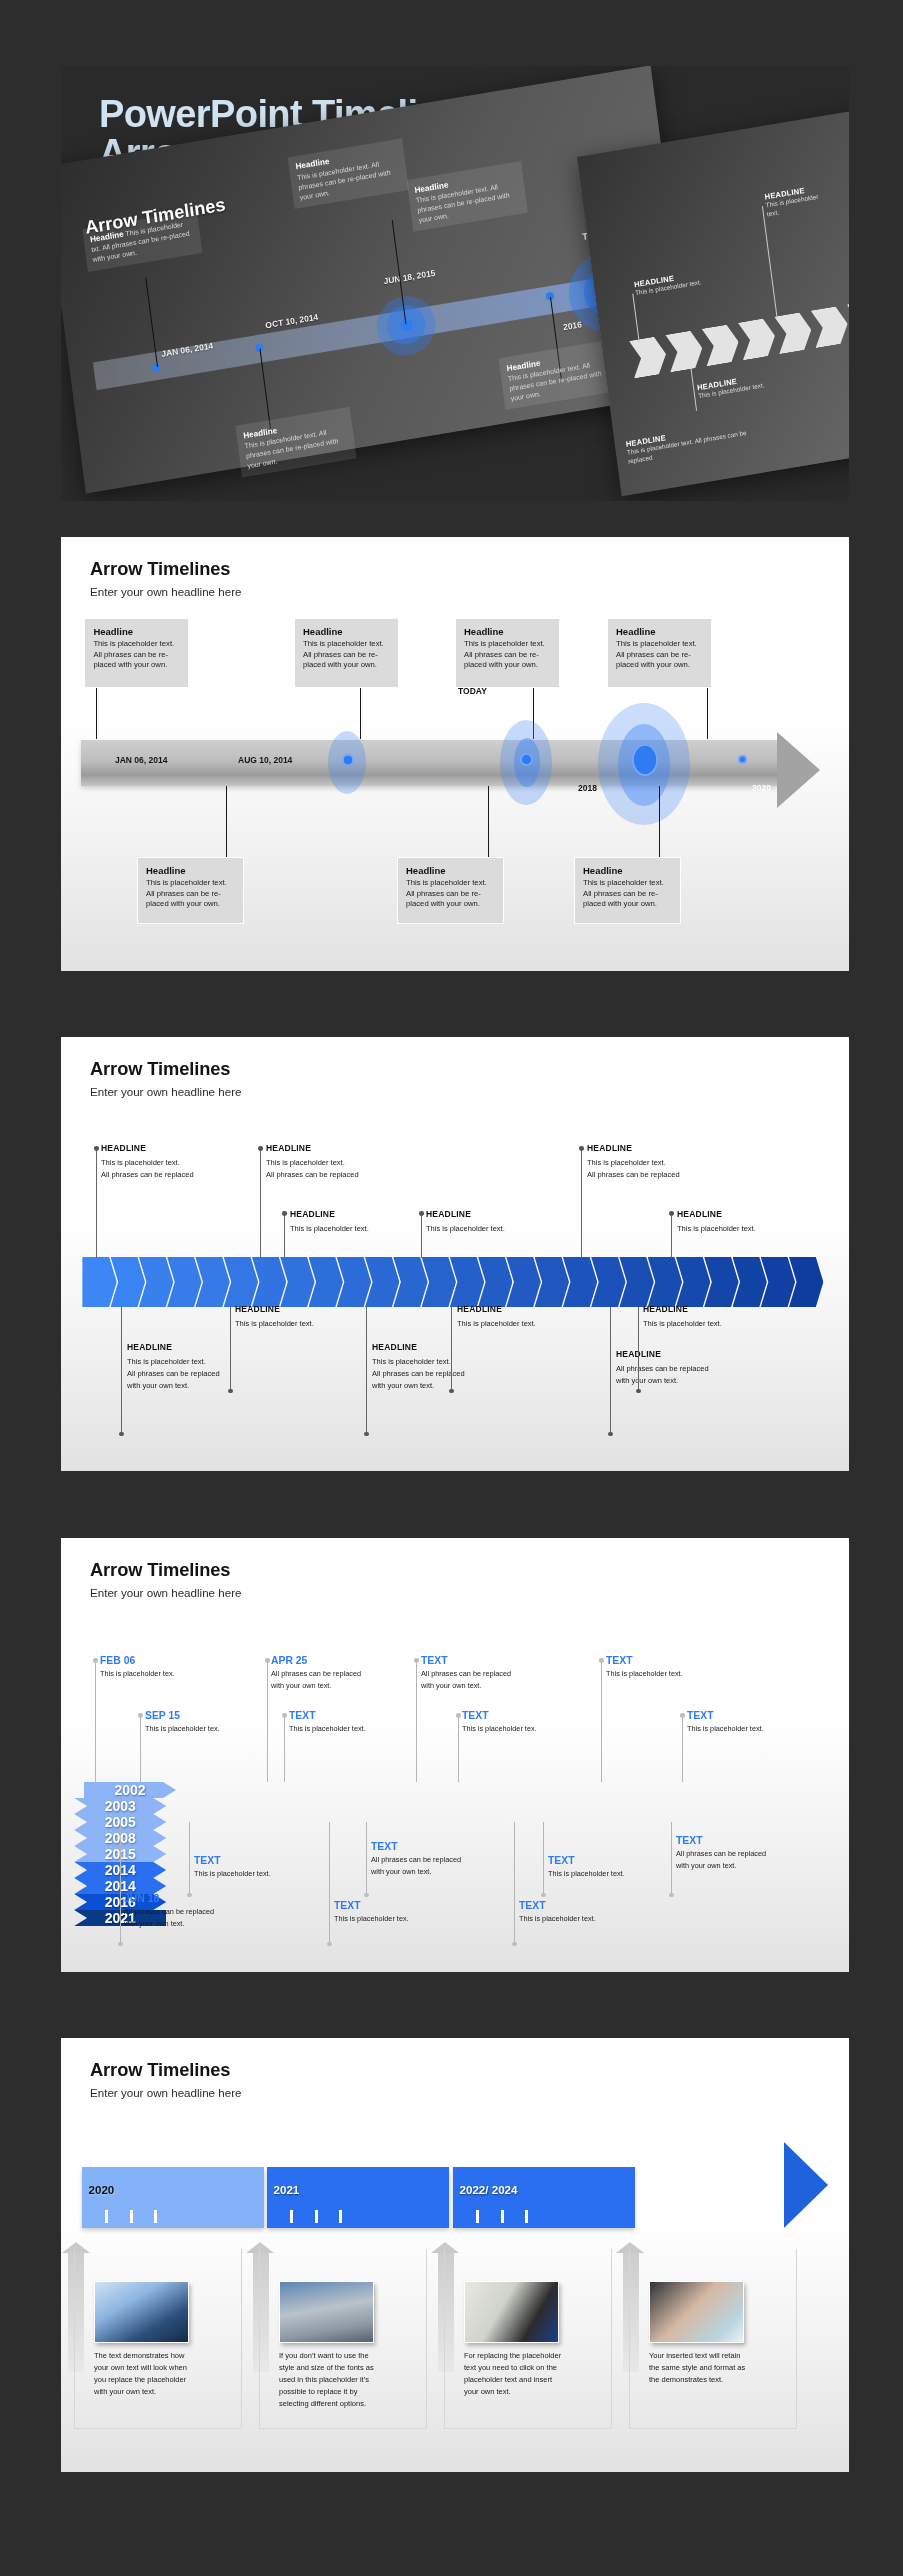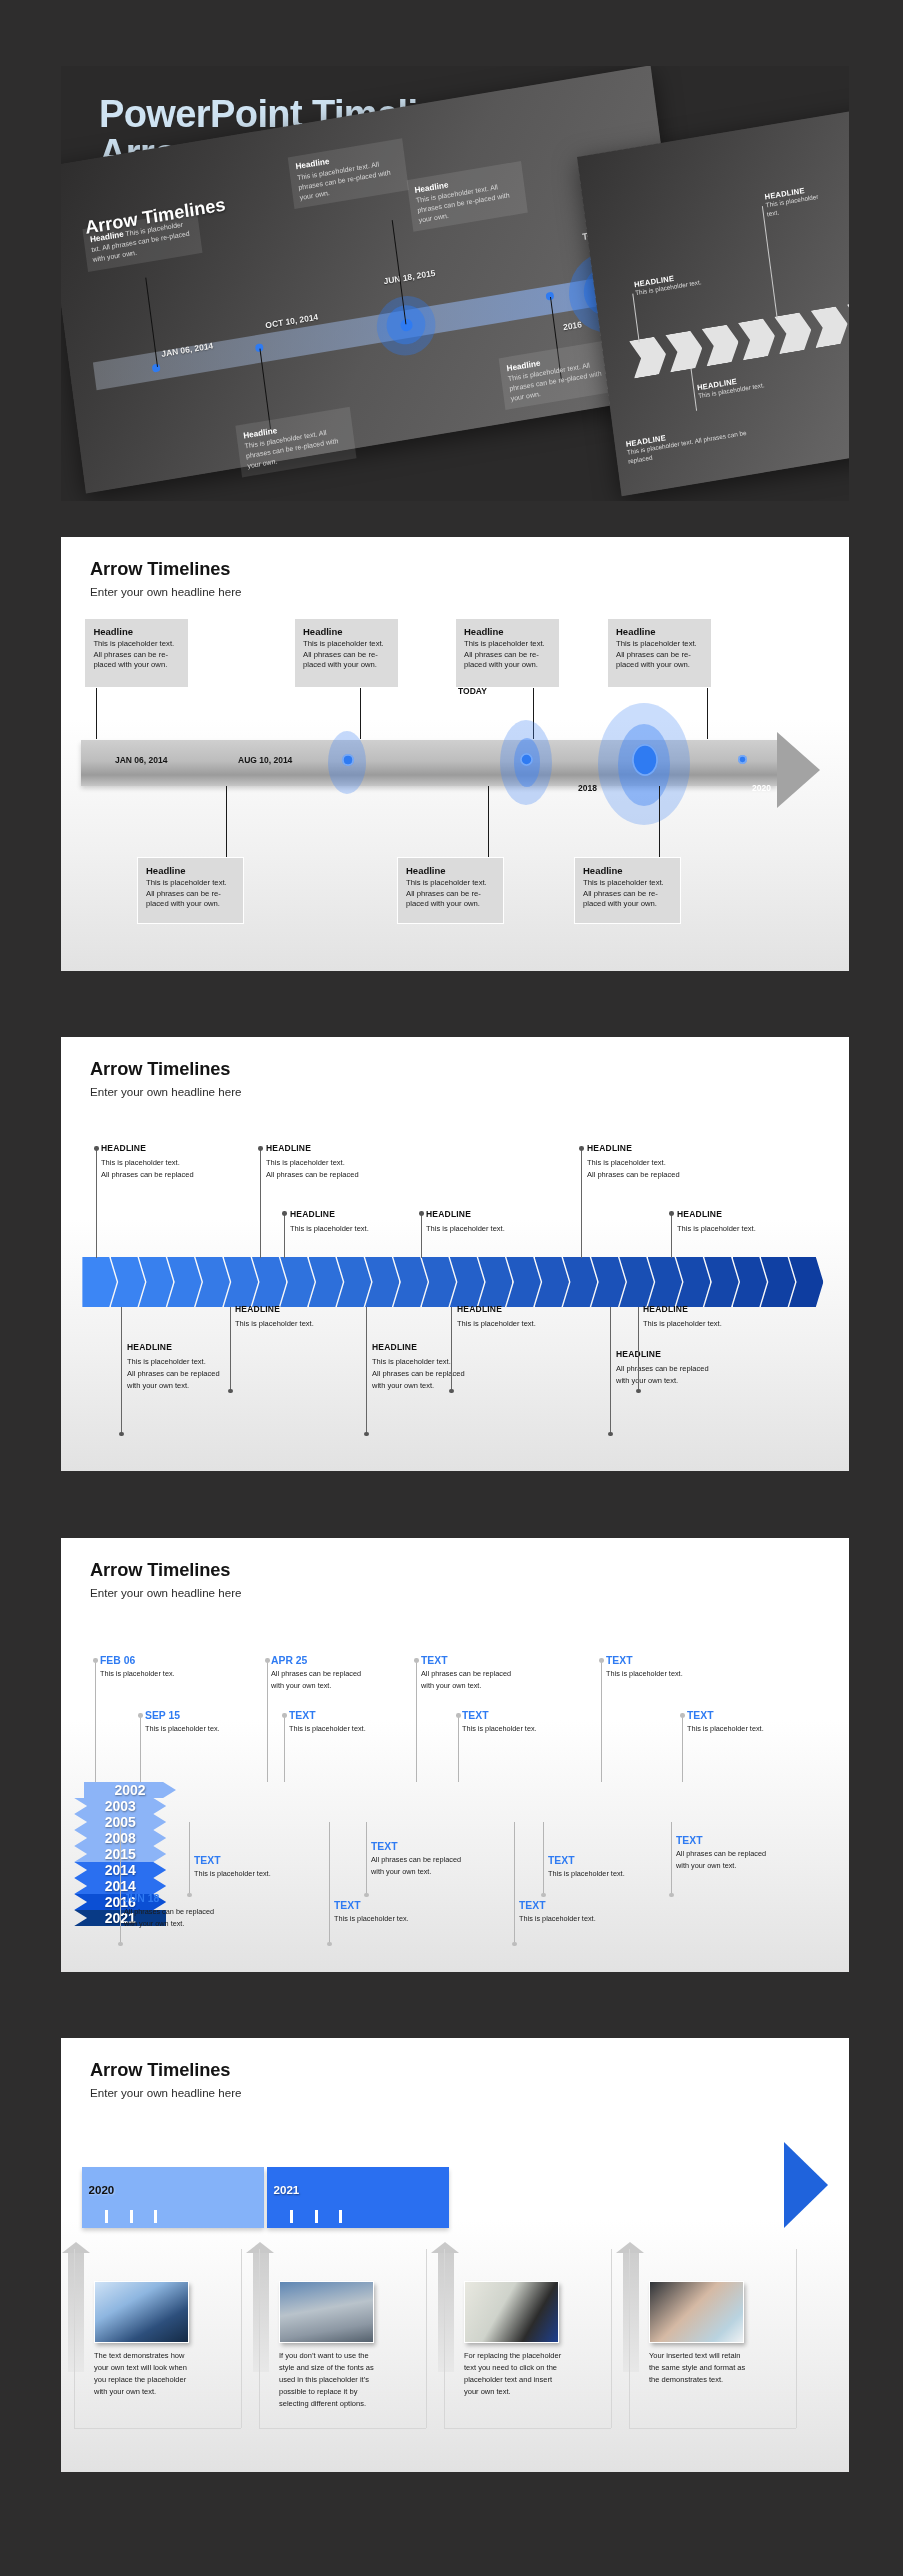--- a/index.html
+++ b/index.html
@@ -571,6 +571,12 @@
           <div class="tick" style="left: 48px;"></div>
           <div class="tick" style="left: 72px;"></div>
         </div>
+        <div class="seg" style="left: 371px; top: 0px; width: 182px; background: rgb(42, 111, 240);">
+          <div class="lb">2022/ 2024</div>
+          <div class="tick" style="left: 23px;"></div>
+          <div class="tick" style="left: 48px;"></div>
+          <div class="tick" style="left: 72px;"></div>
+        </div>
       </div>
     <div class="arrowhead" style="left:723px;top:104px;"></div>
 

